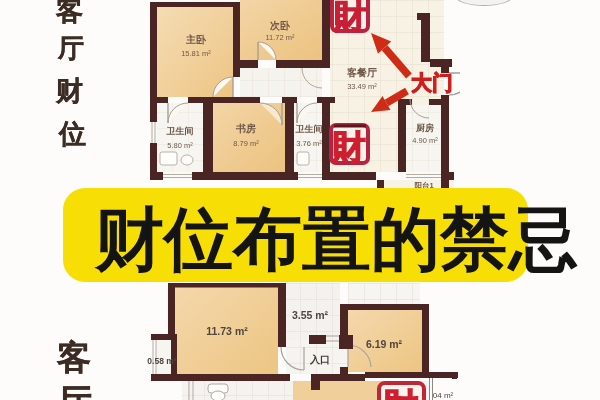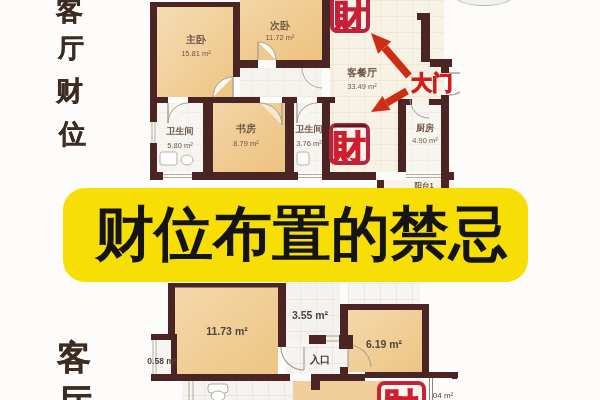--- a/index.html
+++ b/index.html
@@ -293,7 +293,7 @@
 
 <div class="abs" style="left:63px;top:188px;width:465px;height:94px;background:#f7df05;border-radius:22px;"></div>
 
-<div class="abs" style="left:95px;top:205px;font-size:59px;font-weight:bold;color:#141414;letter-spacing:0px;line-height:1;">财位布置的禁忌</div>
+<div class="abs" style="left:95px;top:205px;font-size:69px;font-weight:bold;color:#141414;letter-spacing:0px;line-height:1;">财位布置的禁忌</div>
 
 <svg class="abs" style="left:140px;top:283px;" width="330" height="117" viewBox="0 0 330 117">
   <defs>

